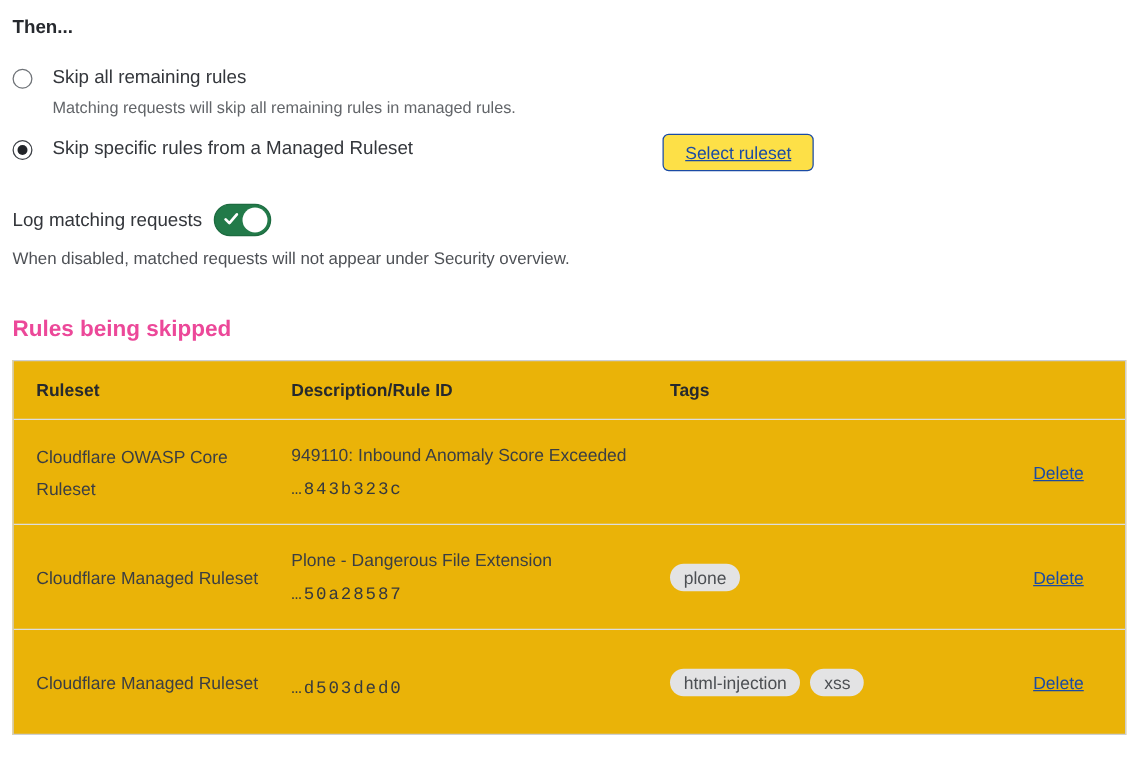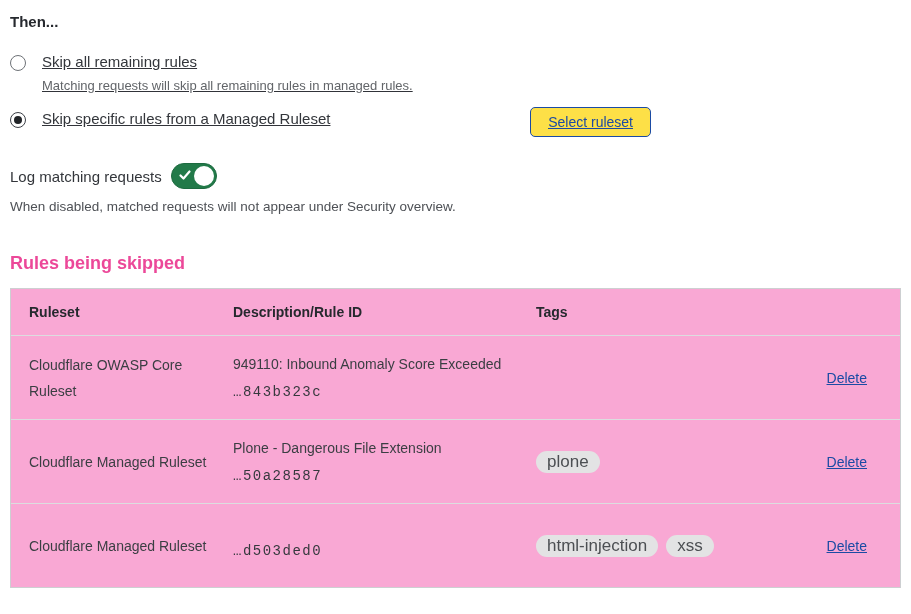--- a/index.html
+++ b/index.html
@@ -11,7 +11,7 @@
 
   
   .options { margin-top: 21px; }
-  .option-row { display: flex; align-items: flex-start; text-decoration: underline; }
+  .option-row { display: flex; align-items: flex-start; }
   .option-row + .option-row { margin-top: 14px; }
   .radio { flex: 0 0 auto; width: 16px; height: 16px; border-radius: 50%; border: 1px solid #6e7277;
            background: #fff; margin-top: 3px; position: relative; cursor: pointer; }

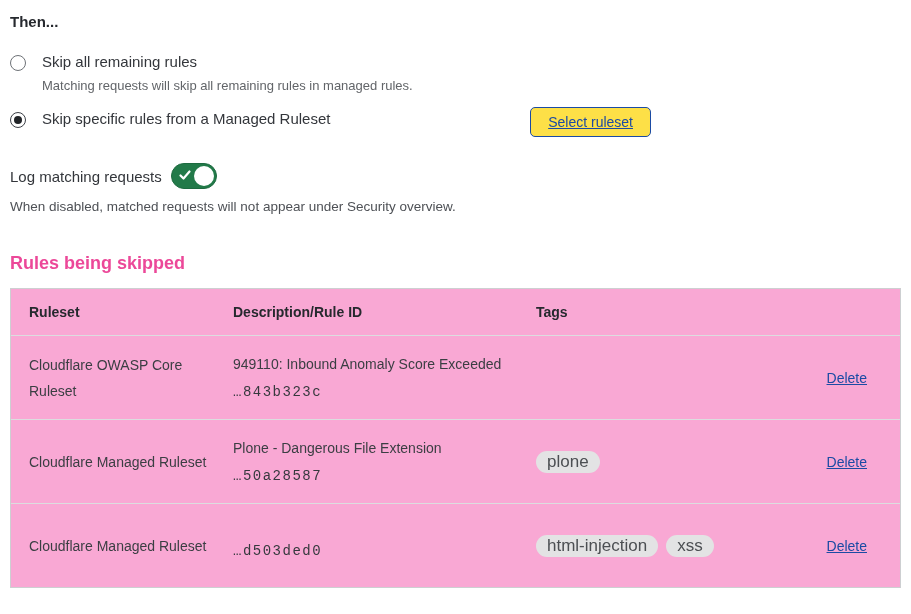--- a/index.html
+++ b/index.html
@@ -39,7 +39,7 @@
 
   
   .table-heading { margin-top: 37px; font-size: 18px; font-weight: 700; color: #ec4899; }
-  .rules-table { margin-top: 14px; border: 1px solid #cdcfd1; background: #f9a8d4; }
+  .rules-table { margin-top: 14px; border: 1px solid #cdcfd1; background: #eab308; }
   .t-header, .t-row { display: grid; grid-template-columns: 212px 303px 224px 1fr; align-items: center; }
   .t-header { height: 46px; font-size: 14px; font-weight: 700; color: #26292e; }
   .t-row { min-height: 84px; border-top: 1px solid #dcdddf; font-size: 14px; color: #3b3e43; }

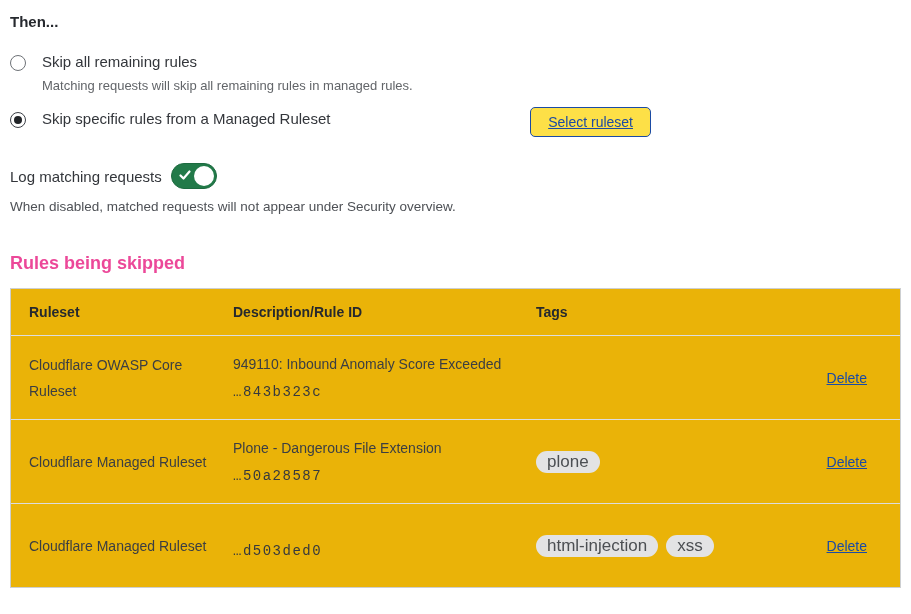--- a/index.html
+++ b/index.html
@@ -51,7 +51,7 @@
   .rule-id { margin-top: 10px; font-family: "Liberation Mono", "DejaVu Sans Mono", monospace;
              font-size: 14px; letter-spacing: 1.5px; color: #36393e; }
   .tag-pill { display: inline-block; background: #e3e3e4; color: #4c4f53; border-radius: 11px;
-              padding: 3px 11px; font-size: 17px; line-height: 16px; margin-right: 8px; }
+              padding: 3px 11px; font-size: 14px; line-height: 16px; margin-right: 8px; }
   .delete-link { font-size: 14px; color: #1b4ba4; text-decoration: underline; cursor: pointer; }
 </style>
 </head>

